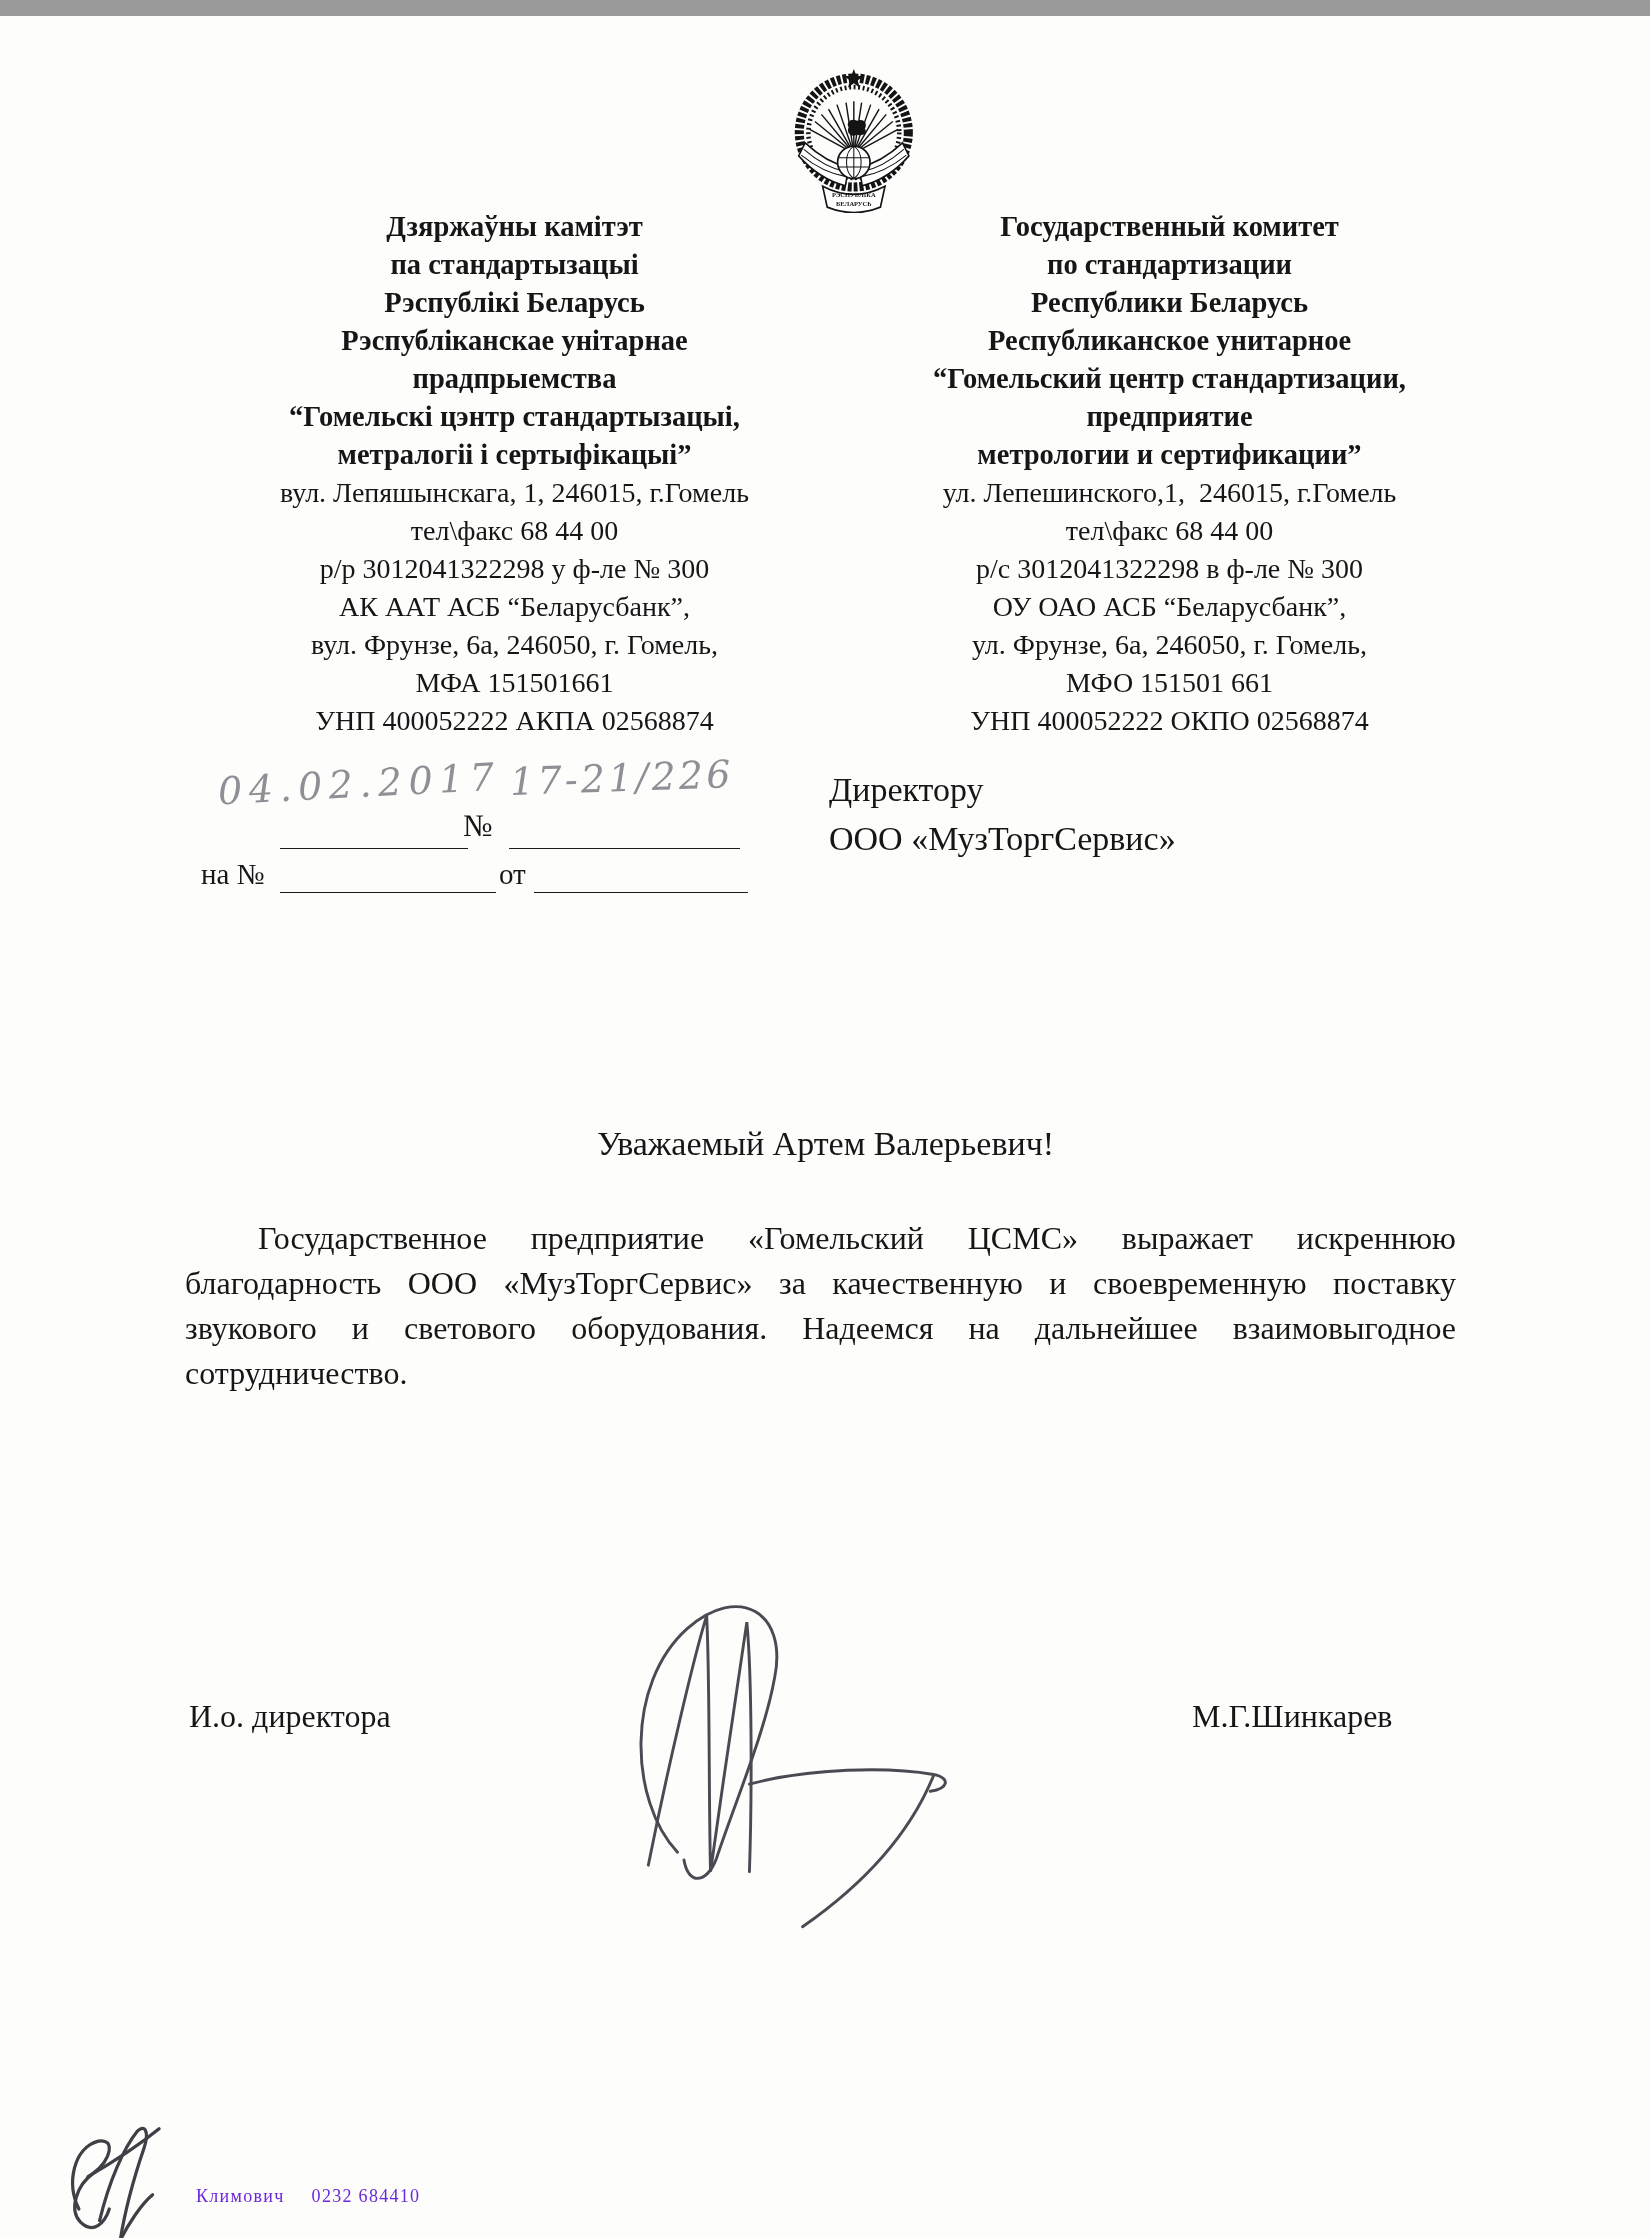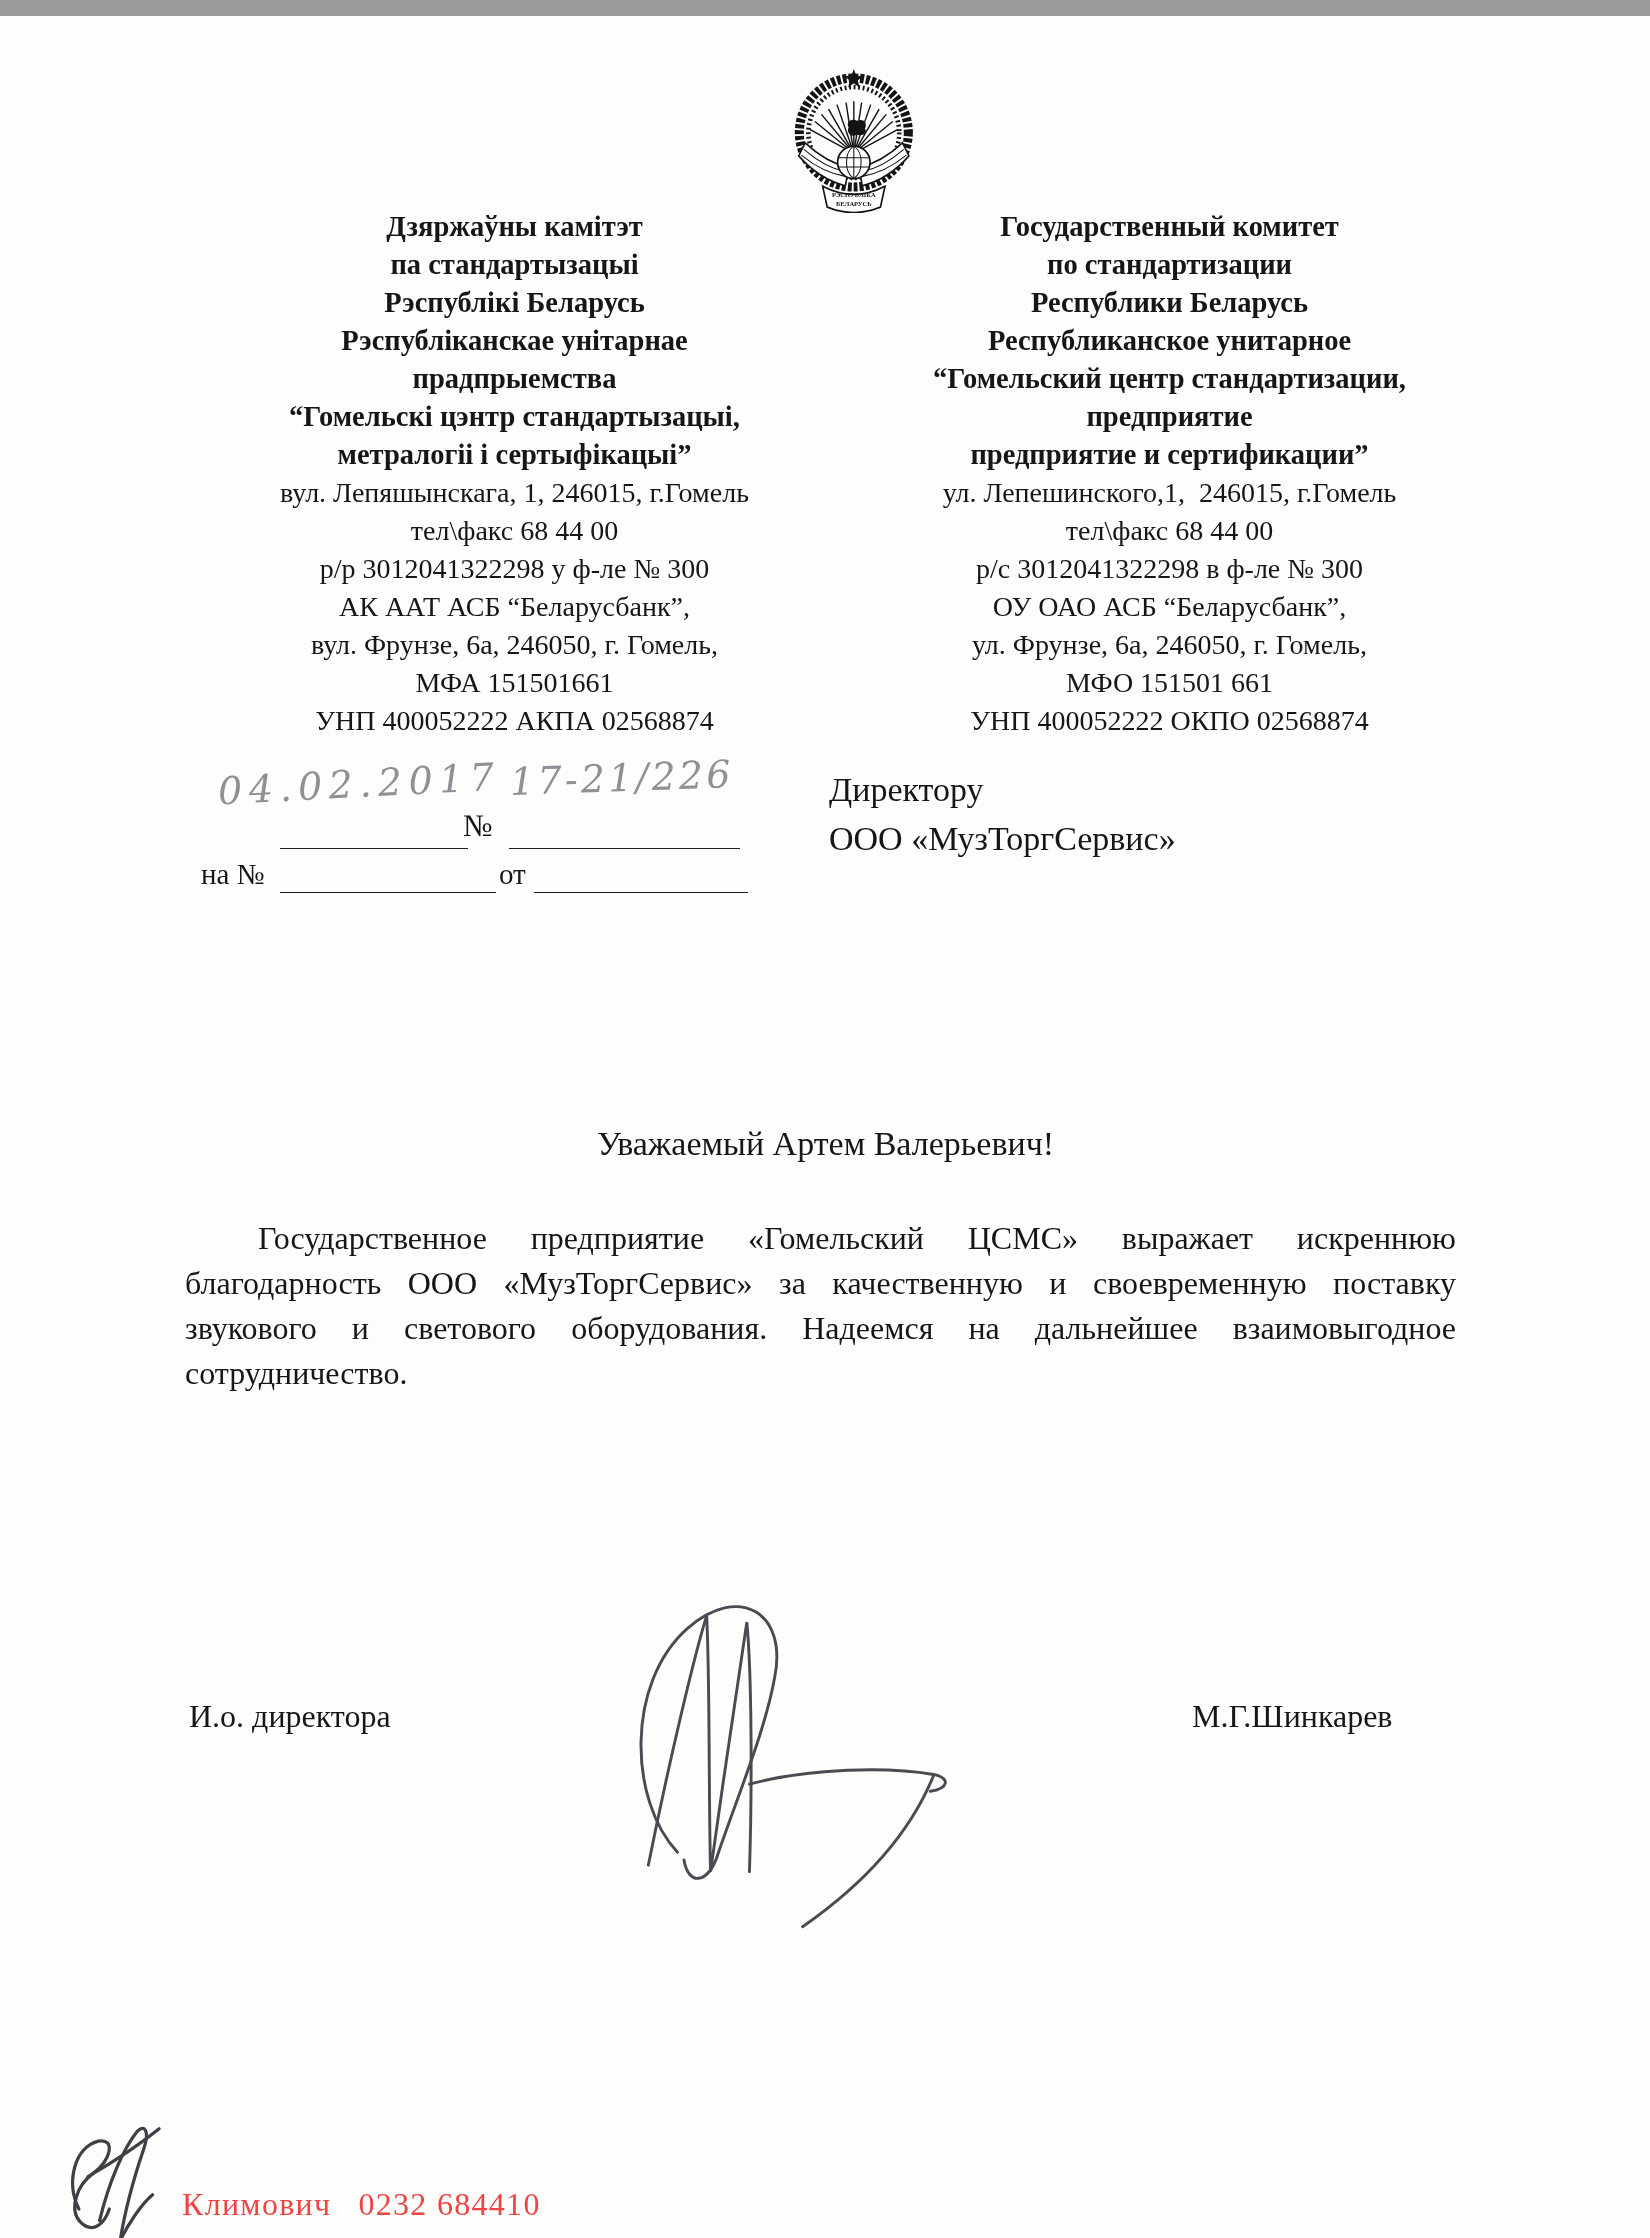--- a/index.html
+++ b/index.html
@@ -127,7 +127,7 @@
     <div class="lh-bold">Республиканское унитарное</div>
     <div class="lh-bold">“Гомельский центр стандартизации,</div>
     <div class="lh-bold">предприятие</div>
-    <div class="lh-bold">предприятие и сертификации”</div>
+    <div class="lh-bold">метрологии и сертификации”</div>
     <div class="lh-line">ул. Лепешинского,1,  246015, г.Гомель</div>
     <div class="lh-line">тел\факс 68 44 00</div>
     <div class="lh-line">р/с 3012041322298 в ф-ле № 300</div>

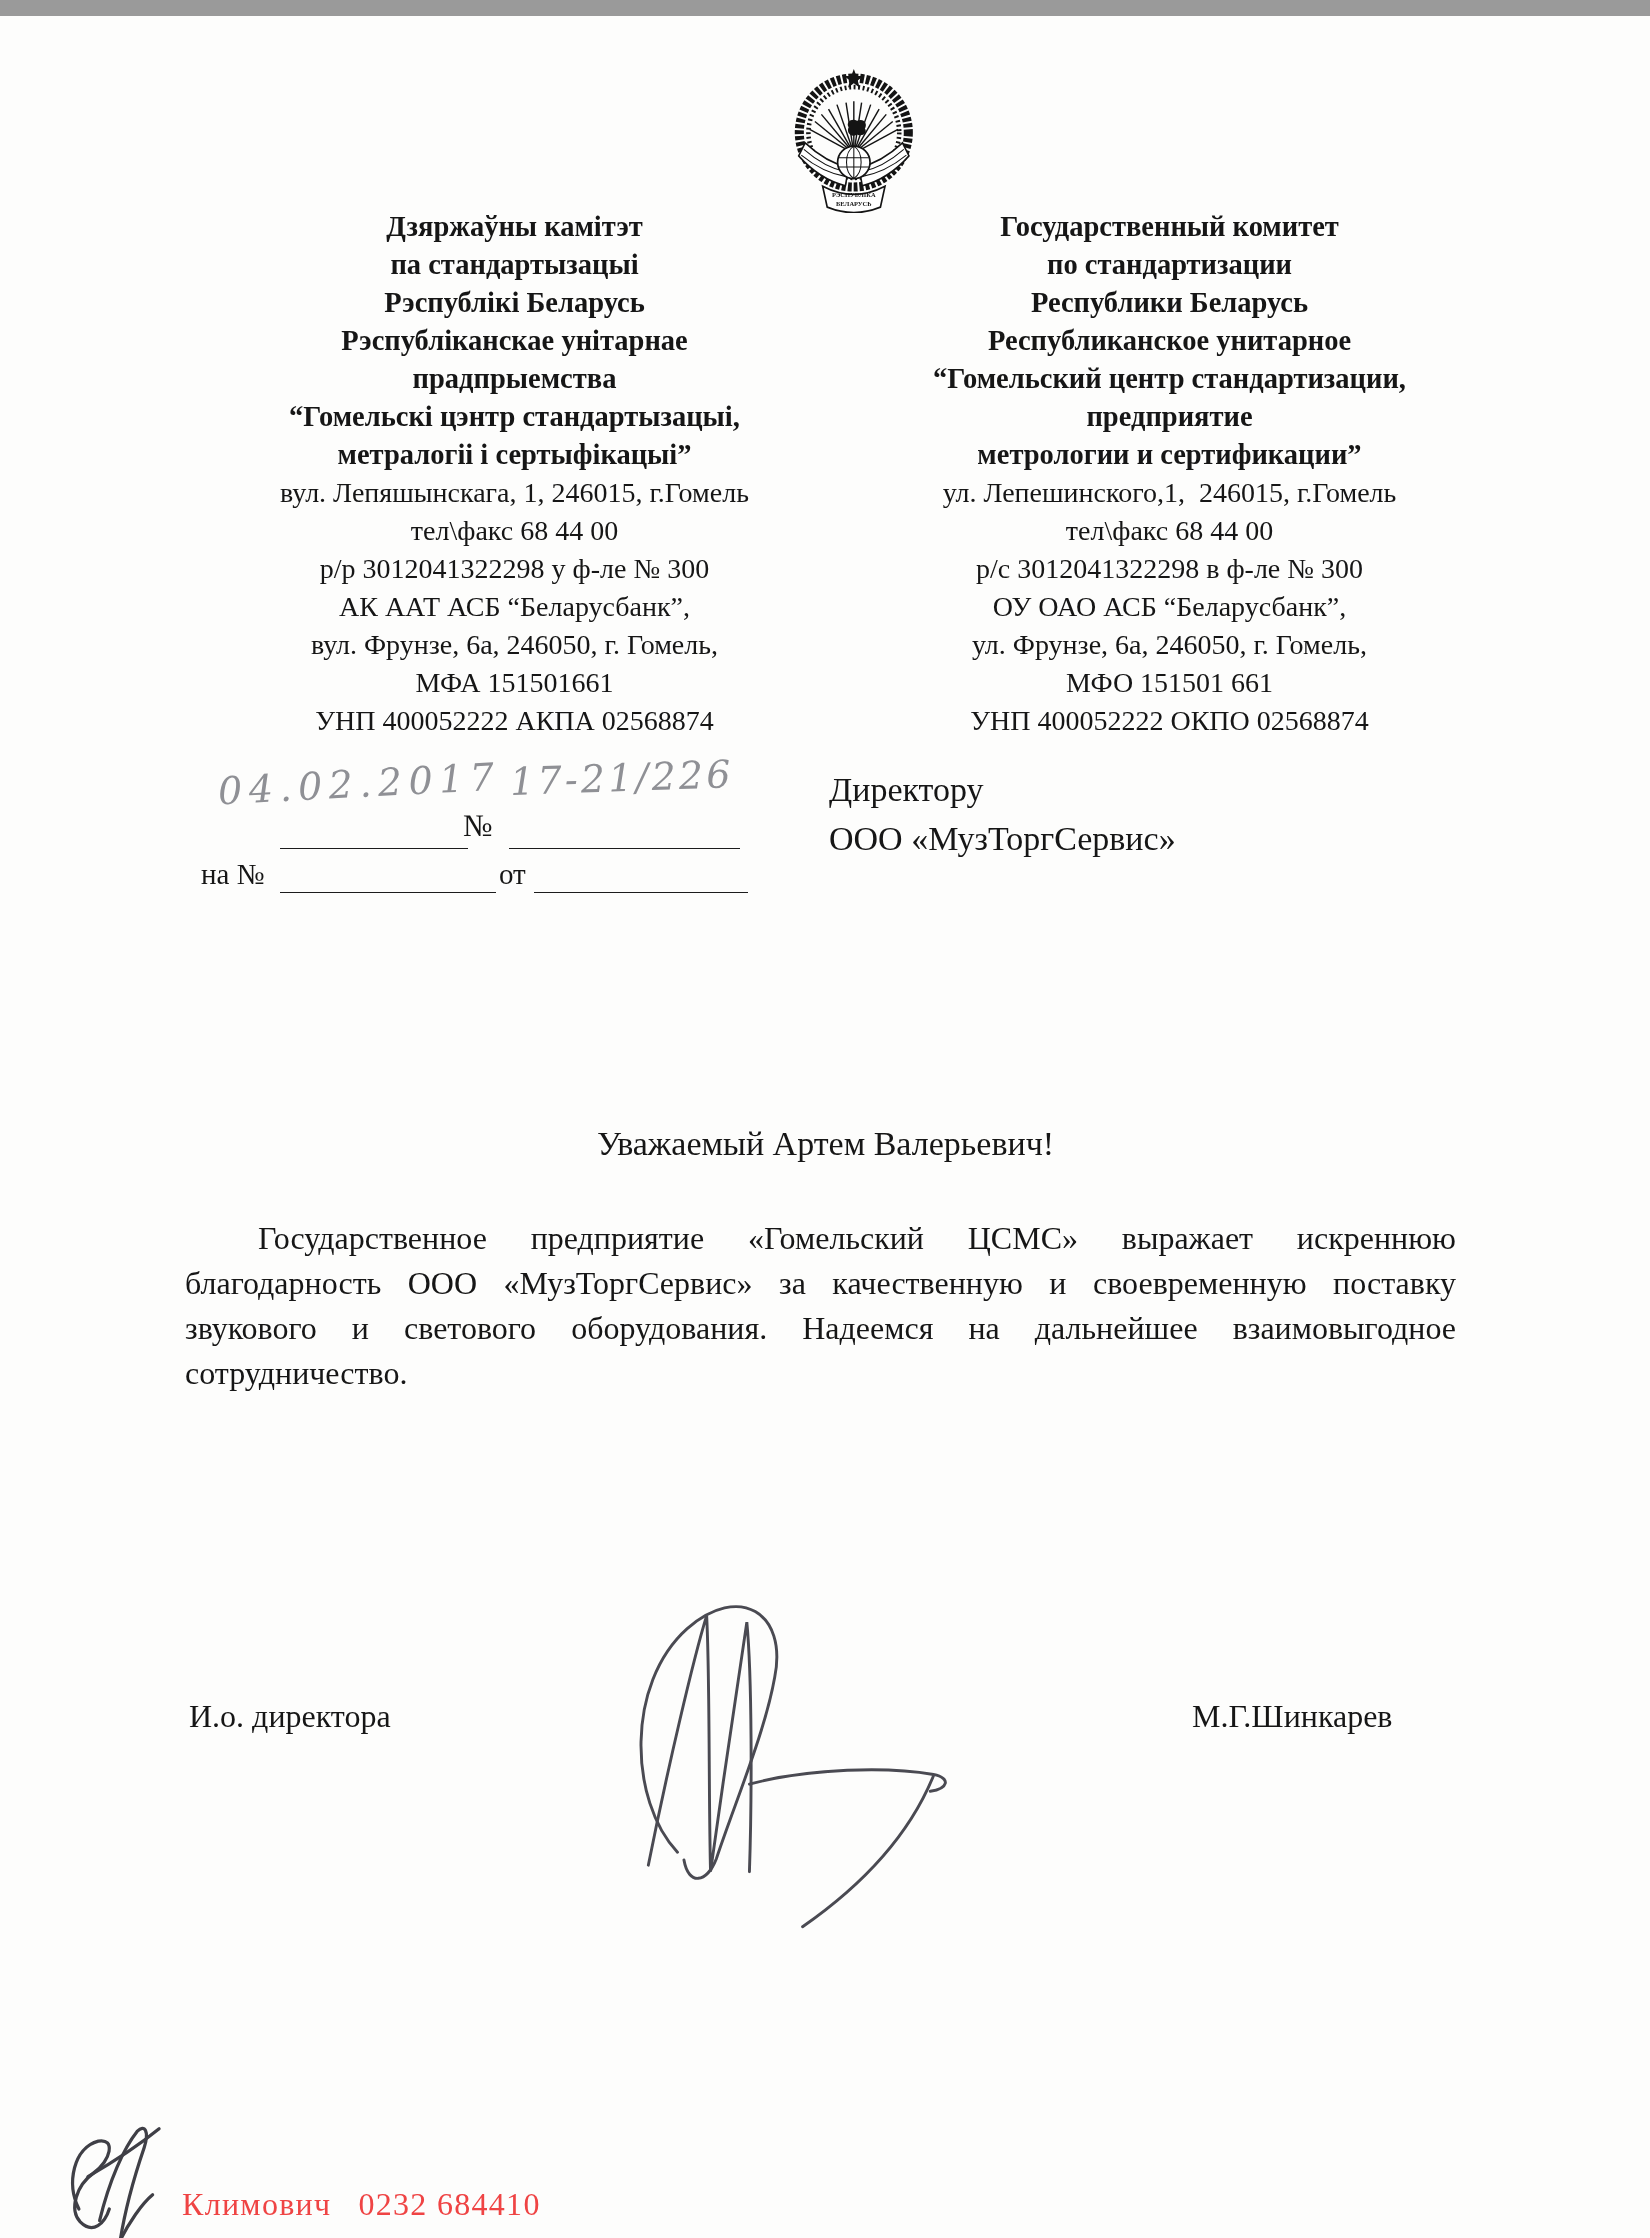--- a/index.html
+++ b/index.html
@@ -48,7 +48,7 @@
   .sig-position{position:absolute;left:189px;top:1682px;font-size:32px;text-align:right;}
   .sig-name{position:absolute;left:1192px;top:1682px;font-size:32px;}
   
-  .footer{position:absolute;left:182px;top:2170px;font-size:32px;color:#ef4444;letter-spacing:1.3px;}
+  .footer{position:absolute;left:196px;top:2170px;font-size:18px;color:#6d28d9;letter-spacing:1.3px;}
   .footer .phone{margin-left:27px;}
   svg{display:block;}
   .emblem{position:absolute;left:787px;top:49px;width:133px;height:148px;}

